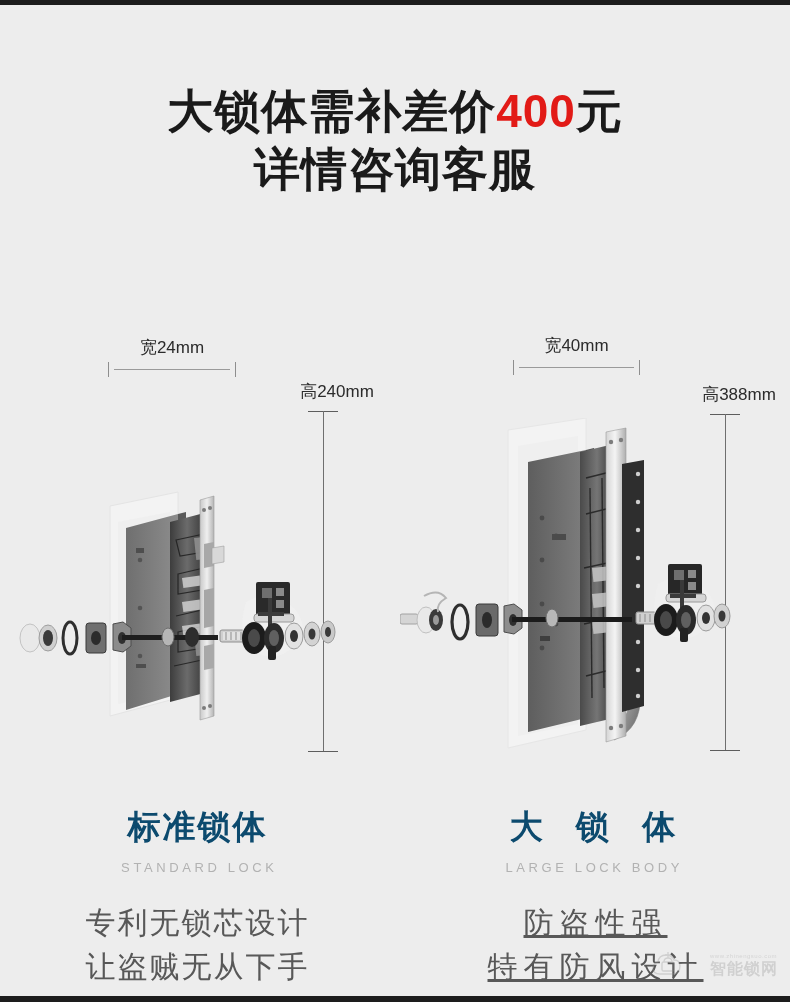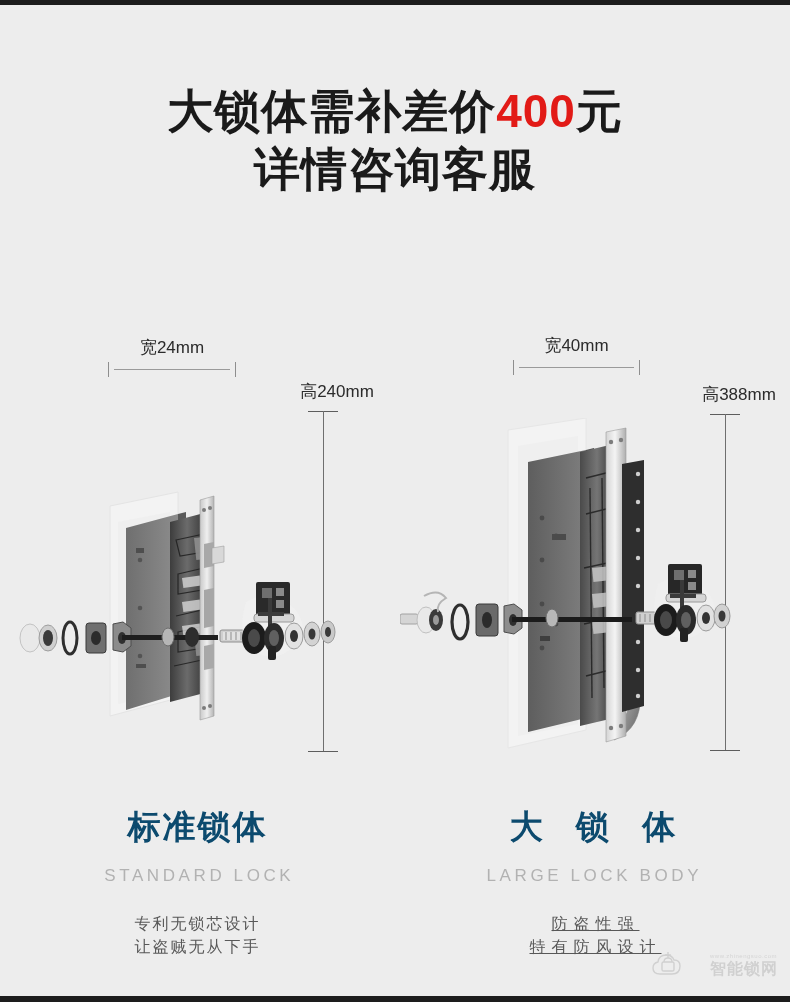--- a/index.html
+++ b/index.html
@@ -73,7 +73,7 @@
   }
   .cap-cn.wide{letter-spacing:12px;text-indent:12px;}
   .cap-en{
-    font-size:17px;color:#b2b2b2;letter-spacing:3.6px;margin-top:16px;white-space:nowrap;
+    font-size:13px;color:#b2b2b2;letter-spacing:3.6px;margin-top:10px;white-space:nowrap;
     text-indent:3.6px;
   }
   .cap-desc{

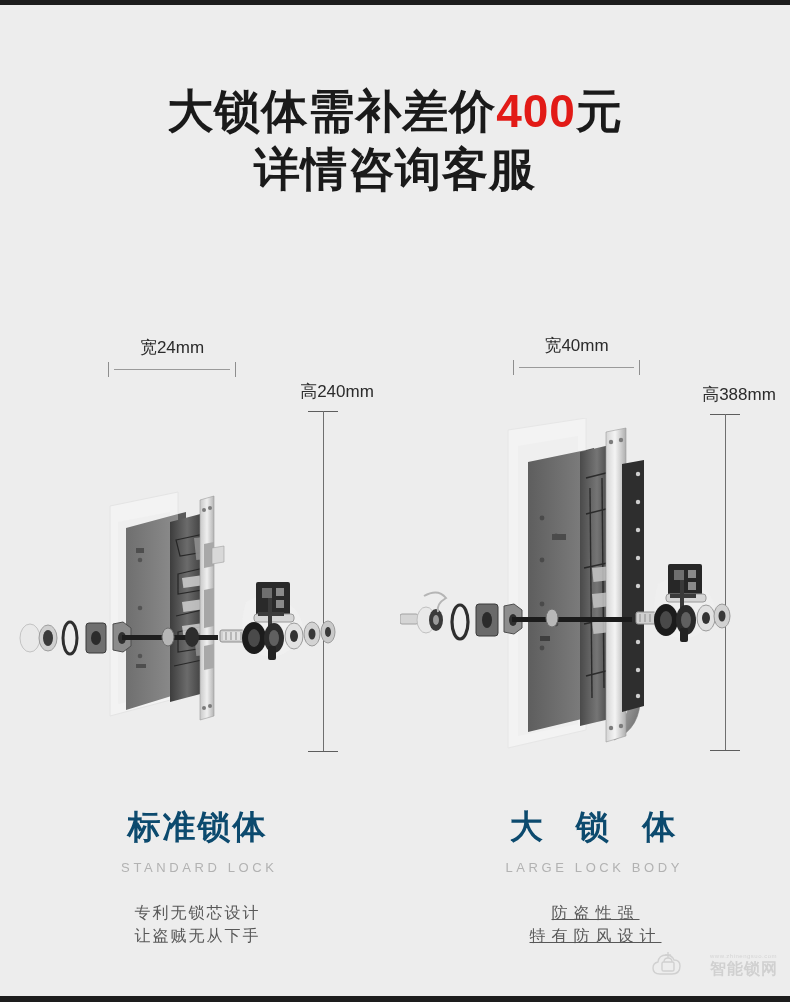--- a/index.html
+++ b/index.html
@@ -77,7 +77,7 @@
     text-indent:3.6px;
   }
   .cap-desc{
-    margin-top:26px;font-size:16px;color:#585858;line-height:1.45;letter-spacing:2px;
+    margin-top:26px;font-size:30px;color:#585858;line-height:1.45;letter-spacing:2px;
   }
   .cap-desc div{white-space:nowrap;}
   .cap-desc.sp div{letter-spacing:6px;text-indent:6px;text-decoration:underline;}

